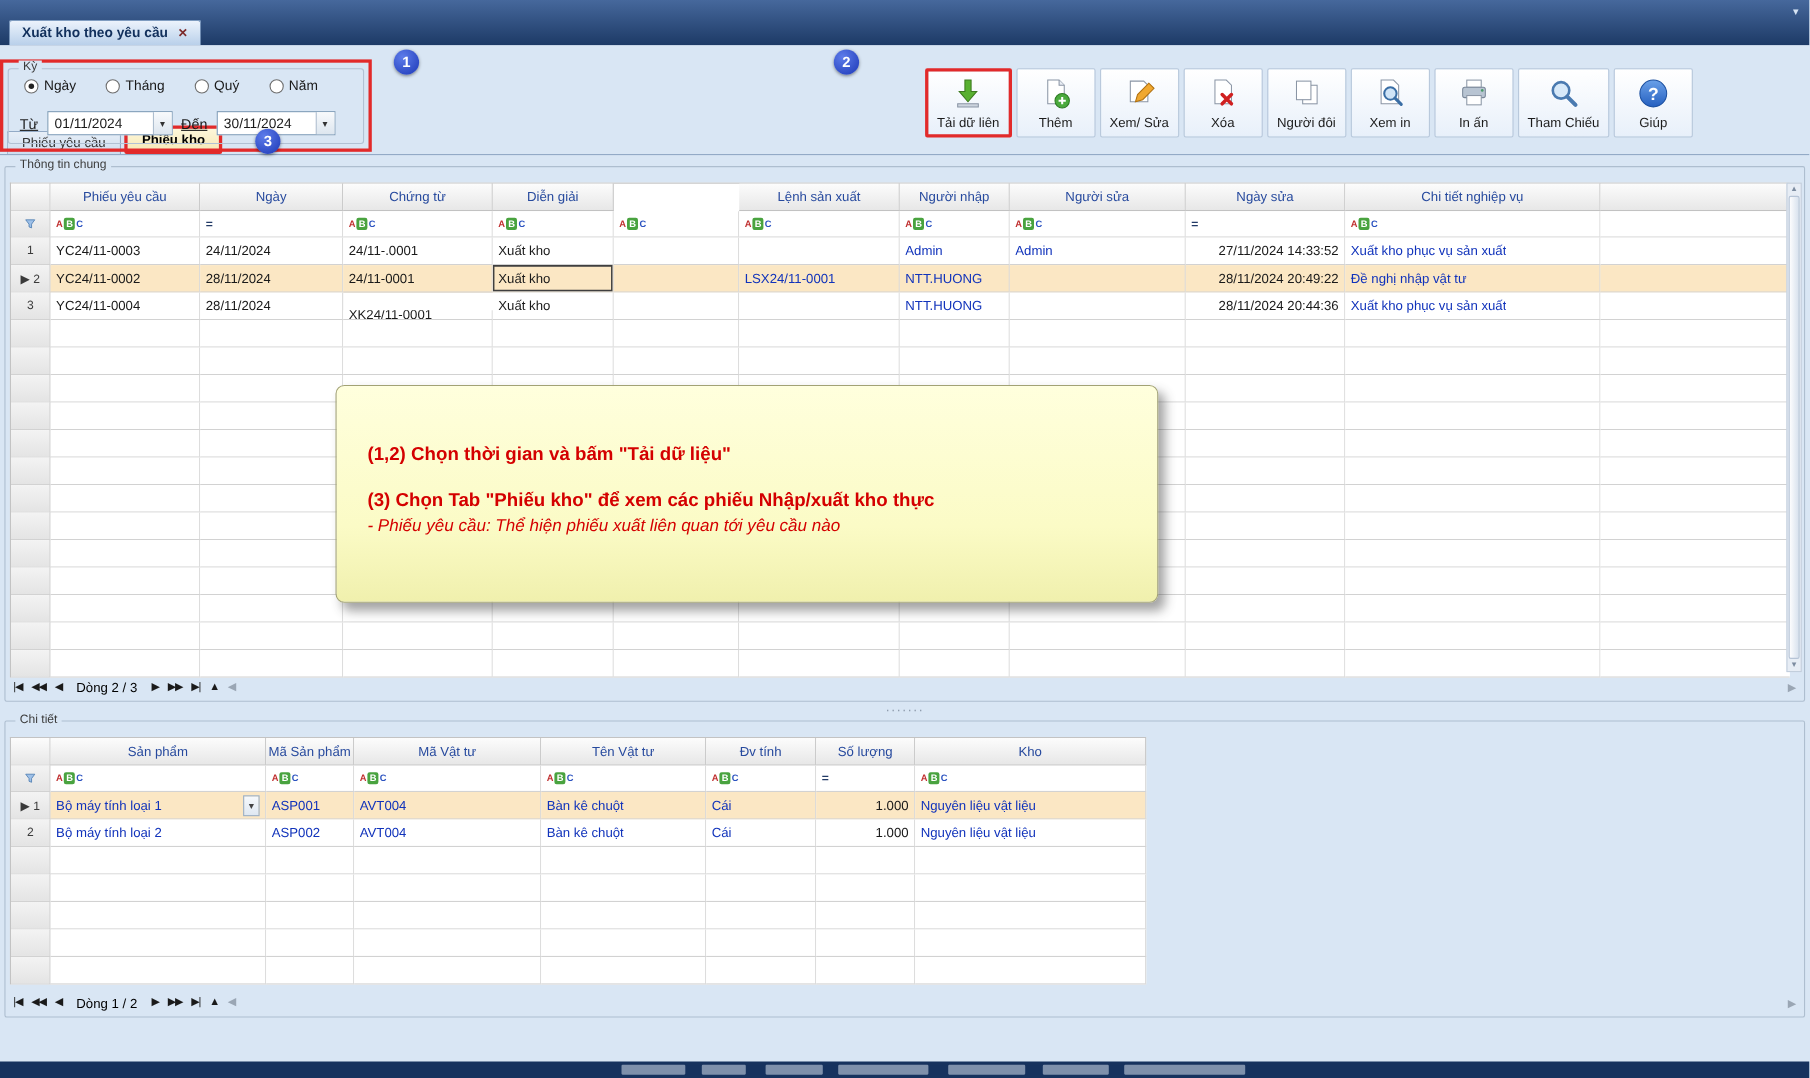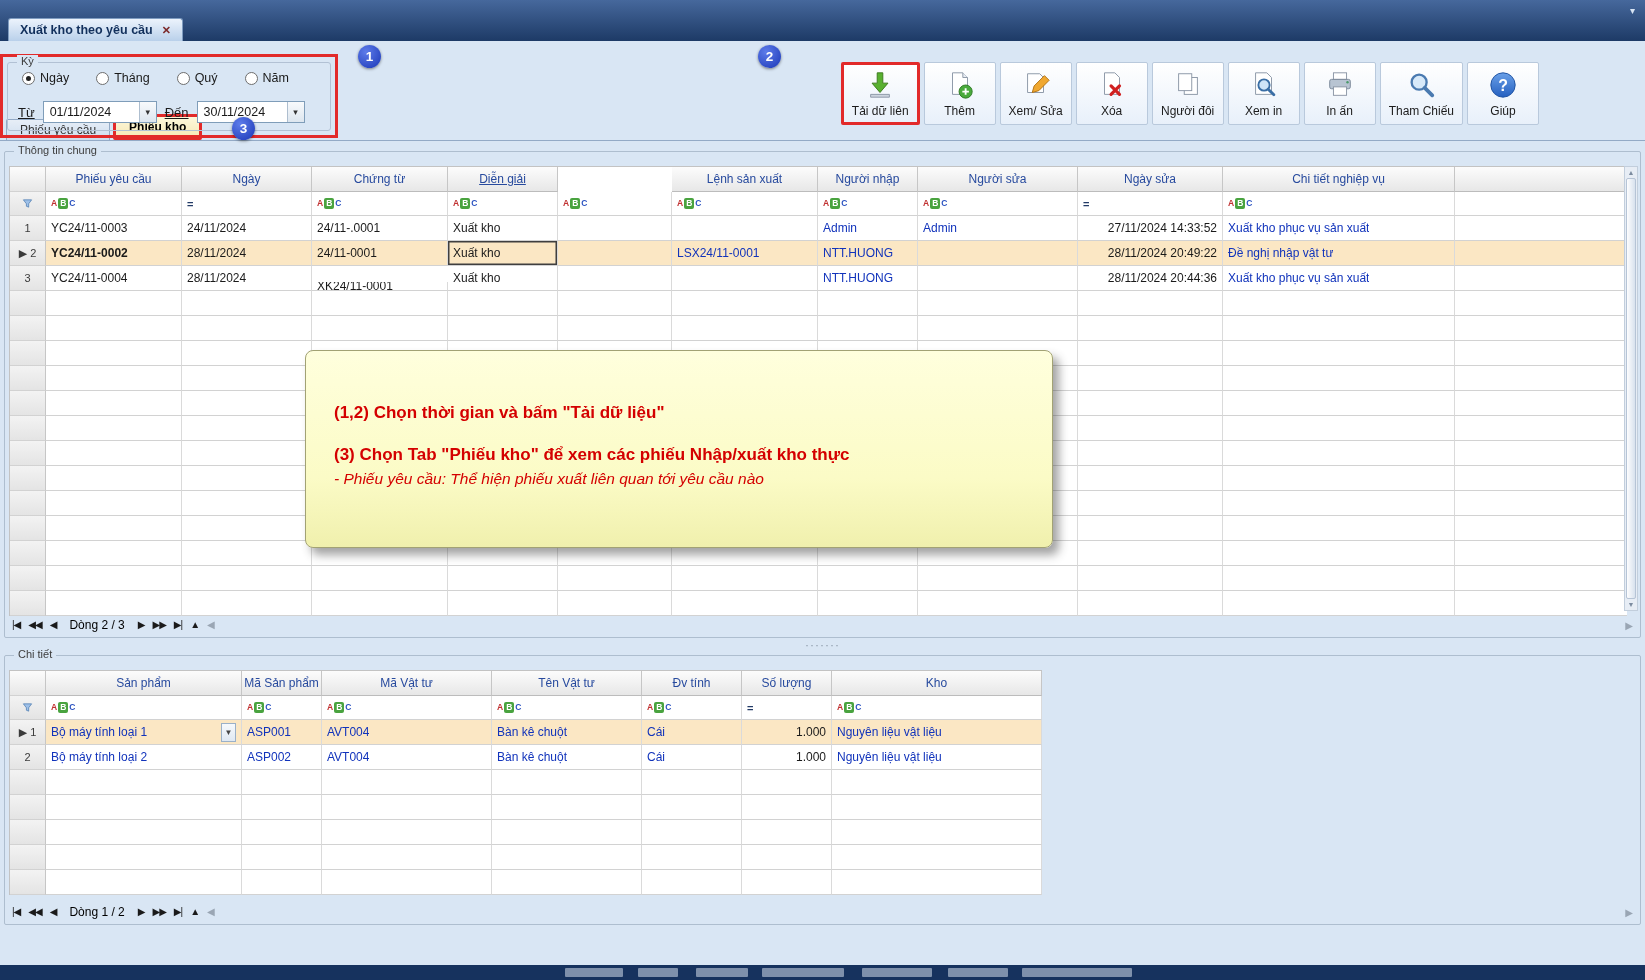--- a/index.html
+++ b/index.html
@@ -260,7 +260,7 @@
         <div class="g-c g-h" style="width: 136px;">Phiếu yêu cầu</div>
         <div class="g-c g-h" style="width: 130px;">Ngày</div>
         <div class="g-c g-h" style="width: 136px;">Chứng từ</div>
-        <div class="g-c g-h" style="width: 110px; text-decoration: underline;">Diễn giải</div>
+        <div class="g-c g-h" style="width: 110px;">Diễn giải</div>
         <div class="g-c g-h" style="width: 114px; margin-top: 47px;">Ông/Bà</div>
         <div class="g-c g-h" style="width: 146px;">Lệnh sản xuất</div>
         <div class="g-c g-h" style="width: 100px;">Người nhập</div>

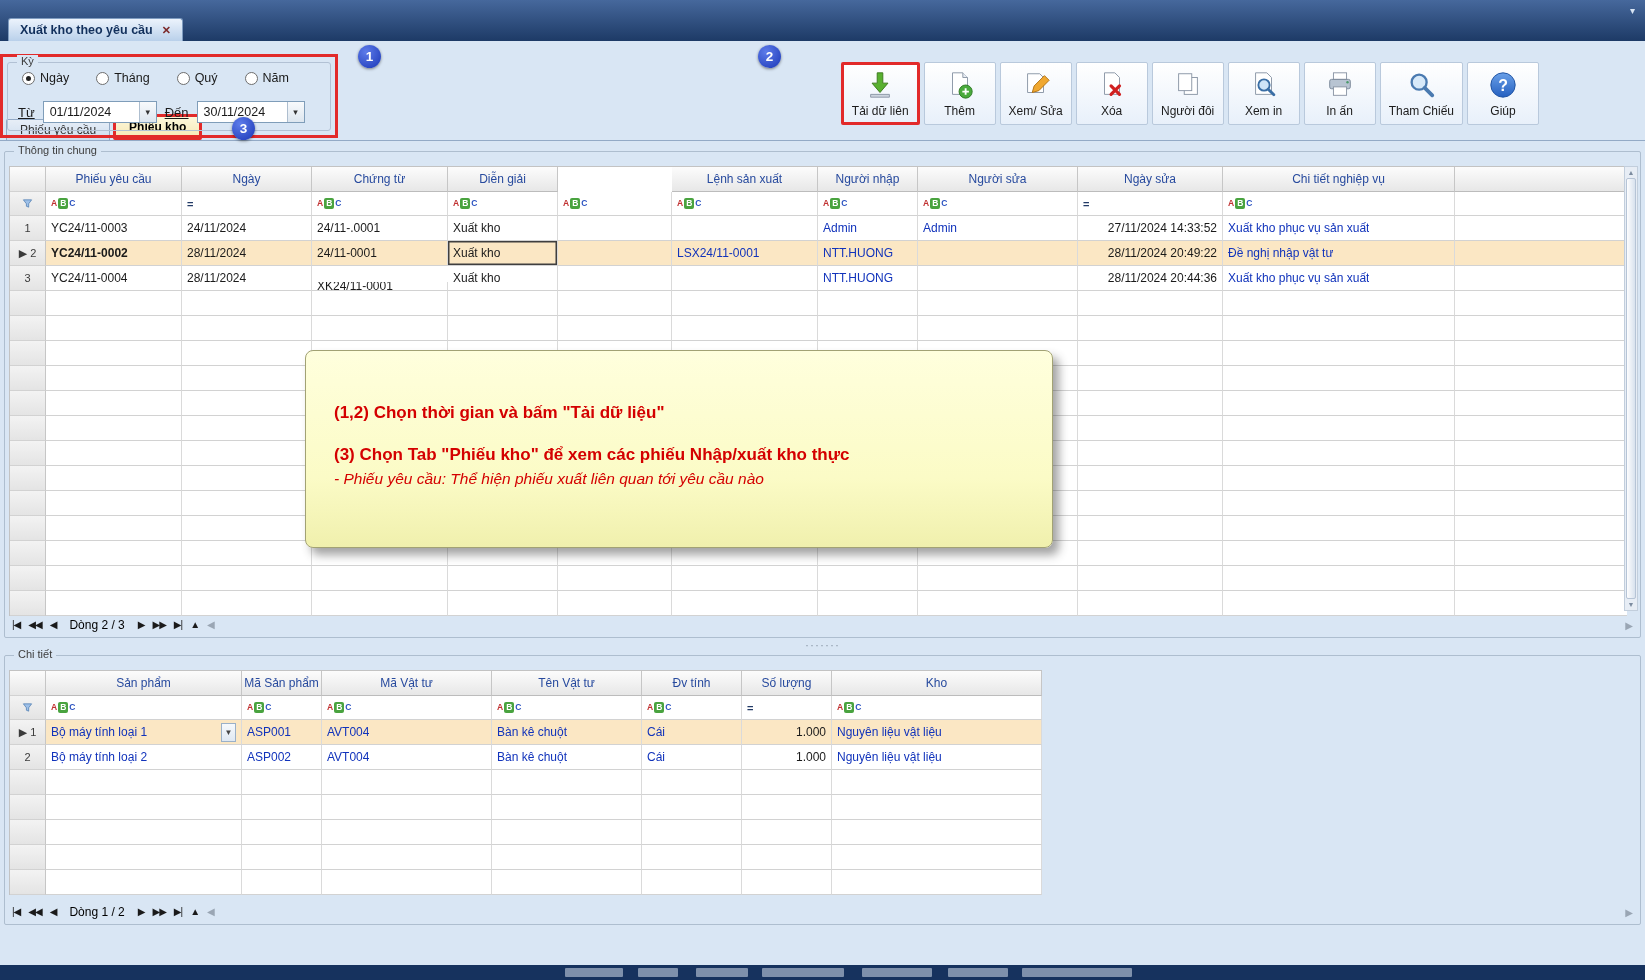--- a/index.html
+++ b/index.html
@@ -375,7 +375,7 @@
       </div>
       <div class="g-row g-datarow sel">
         <div class="g-ic" style="width: 36px;">▶ 2</div>
-        <div class="g-c g-d txt-k" style="width: 136px; font-weight: bold;">
+        <div class="g-c g-d txt-k" style="width: 136px;">
           <span class="cell-text">YC24/11-0002</span>
         </div>
         <div class="g-c g-d txt-k" style="width: 130px;">

